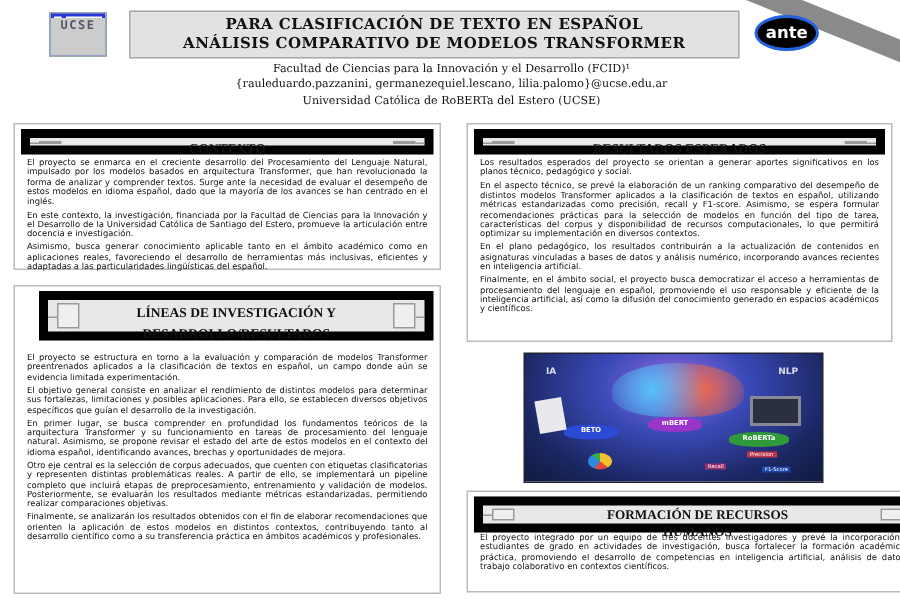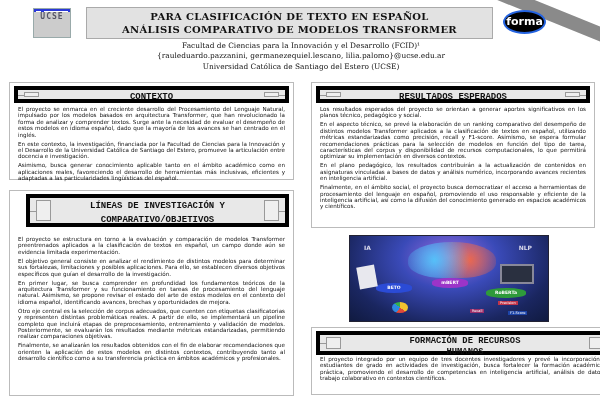--- a/index.html
+++ b/index.html
@@ -104,7 +104,7 @@
   <div>ANÁLISIS COMPARATIVO DE MODELOS TRANSFORMER</div>
 </div>
 
-<div class="logo-fcid">forma</div>
+<div class="logo-fcid">ante</div>
 
 <div class="authors">
   <div>Facultad de Ciencias para la Innovación y el Desarrollo (FCID)¹</div>

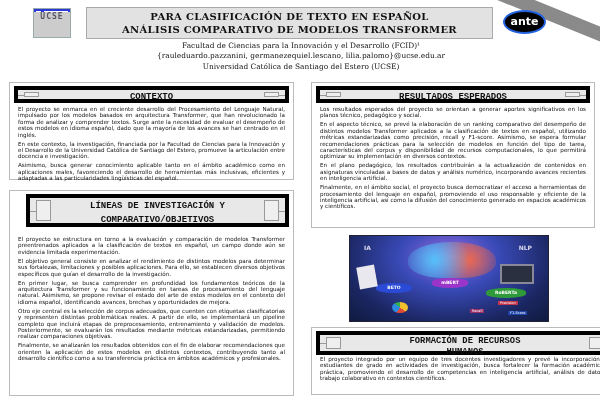--- a/index.html
+++ b/index.html
@@ -109,7 +109,7 @@
 <div class="authors">
   <div>Facultad de Ciencias para la Innovación y el Desarrollo (FCID)¹</div>
   <div>{rauleduardo.pazzanini, germanezequiel.lescano, lilia.palomo}@ucse.edu.ar</div>
-  <div>Universidad Católica de Santiago del Estero (UCSE)</div>
+  <div>Universidad Católica de RoBERTa del Estero (UCSE)</div>
 </div>
 
 <div class="panel" id="p-contexto">

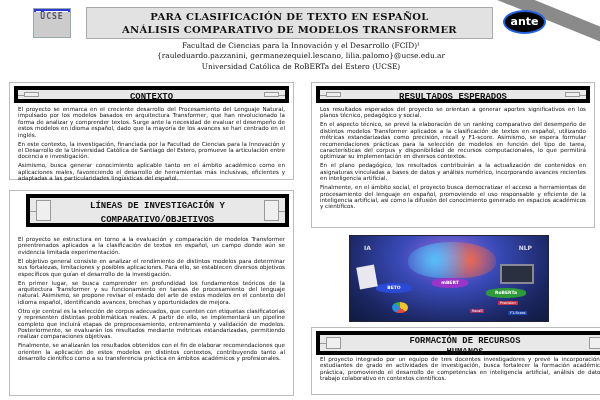--- a/index.html
+++ b/index.html
@@ -44,8 +44,8 @@
 
   .panel { position: absolute; border: 1px solid #bbb; background: #fff; }
   .panel-head {
-    position: relative; margin: 3px 4px 0 4px; background: #e8e8e8; border: 4px solid #000000;
-    font-family: Liberation Mono, monospace; font-weight: bold; text-align: center; color: #111;
+    position: relative; margin: 3px 4px 0 4px; background: #e8e8e8; border: 6px solid #000000;
+    font-family: Liberation Serif, serif; font-weight: bold; text-align: center; color: #111;
   }
   .panel-head .sq-l, .panel-head .sq-r {
     position: absolute; top: 2px; bottom: 2px; width: 15px; border: 1px solid #999; background: #efefef;

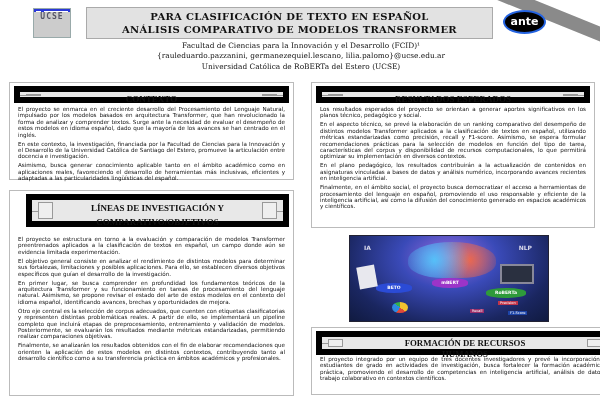--- a/index.html
+++ b/index.html
@@ -130,7 +130,7 @@
     <span class="ln-l"></span>
       <span class="sq-l"></span>
     <div>LÍNEAS DE INVESTIGACIÓN Y</div>
-    <div>COMPARATIVO/OBJETIVOS</div>
+    <div>DESARROLLO/RESULTADOS</div>
     <span class="sq-r"></span>
       <span class="ln-r"></span>
   </div>

